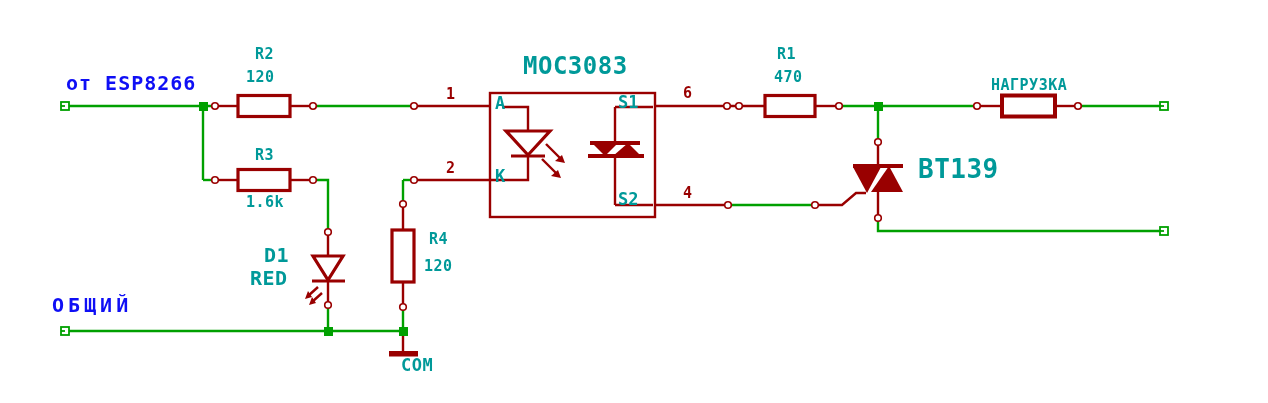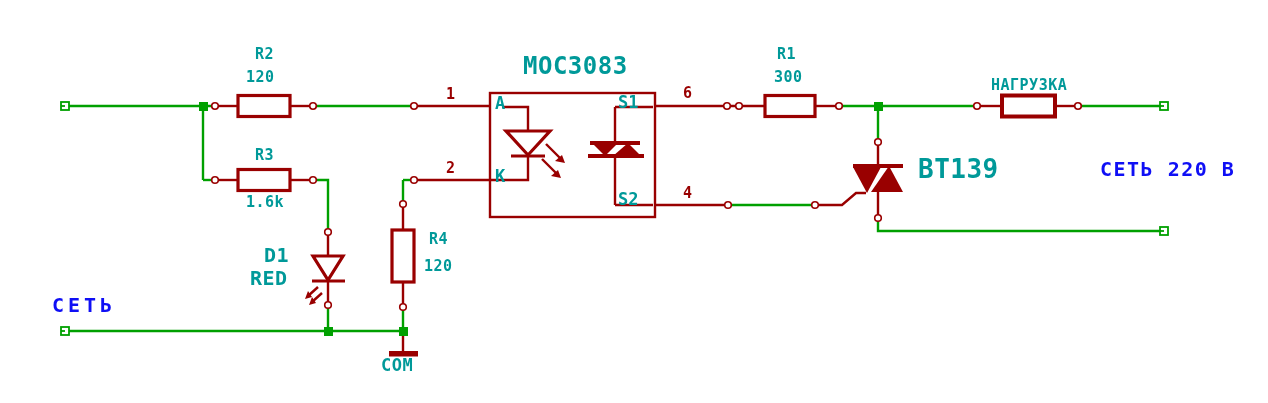--- a/index.html
+++ b/index.html
@@ -195,6 +195,7 @@
     </g>
   </svg>
 
+  <div class="lbl net" style="left:66px;top:73px">от ESP8266</div>
   <div class="lbl net" style="left:52px;top:295px;letter-spacing:4px">СЕТЬ</div>
   <div class="lbl net" style="left:1100px;top:159px;letter-spacing:1.5px">СЕТЬ 220 В</div>
 

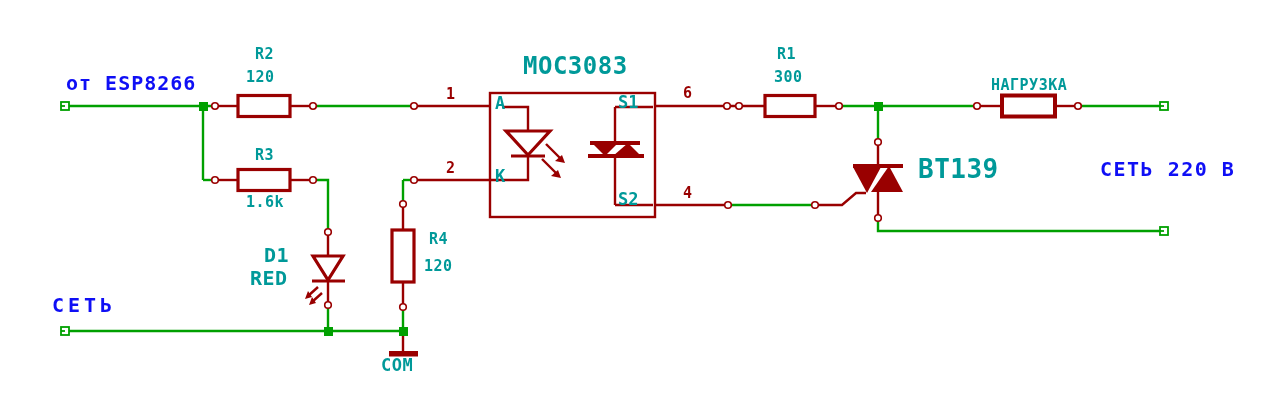--- a/index.html
+++ b/index.html
@@ -207,7 +207,7 @@
   <div class="lbl fld" style="left:255px;top:148px">R3</div>
   <div class="lbl fld" style="left:246px;top:195px">1.6k</div>
   <div class="lbl fld" style="left:777px;top:47px">R1</div>
-  <div class="lbl fld" style="left:774px;top:70px">300</div>
+  <div class="lbl fld" style="left:774px;top:70px">470</div>
   <div class="lbl fld" style="left:429px;top:232px">R4</div>
   <div class="lbl fld" style="left:424px;top:259px">120</div>
   <div class="lbl fld" style="left:991px;top:78px">НАГРУЗКА</div>

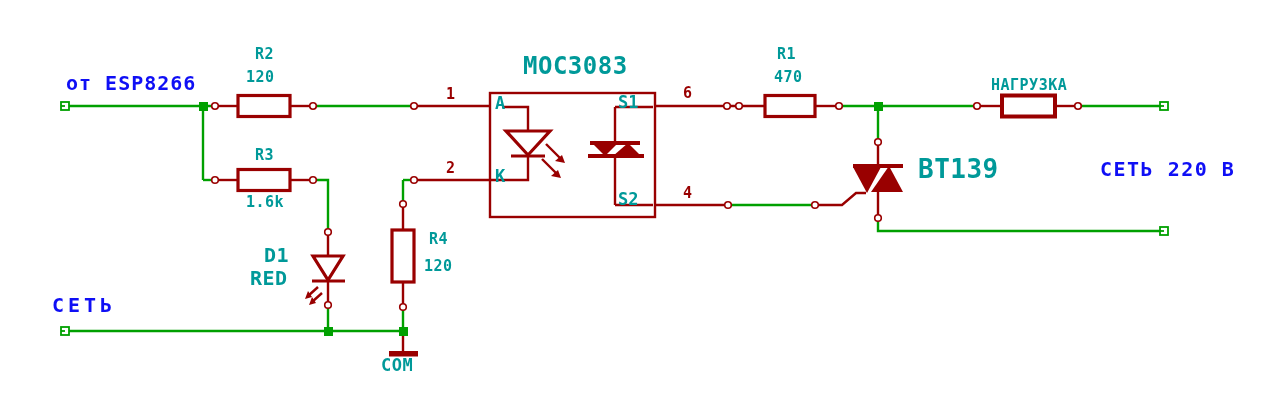--- a/index.html
+++ b/index.html
@@ -197,7 +197,6 @@
 
   <div class="lbl net" style="left:66px;top:73px">от ESP8266</div>
   <div class="lbl net" style="left:52px;top:295px;letter-spacing:4px">СЕТЬ</div>
-  <div class="lbl net" style="left:1100px;top:159px;letter-spacing:1.5px">СЕТЬ 220 В</div>
 
   <div class="lbl big" style="left:488px;top:54px">MOC3083</div>
   <div class="lbl big22" style="left:918px;top:156px">BT139</div>

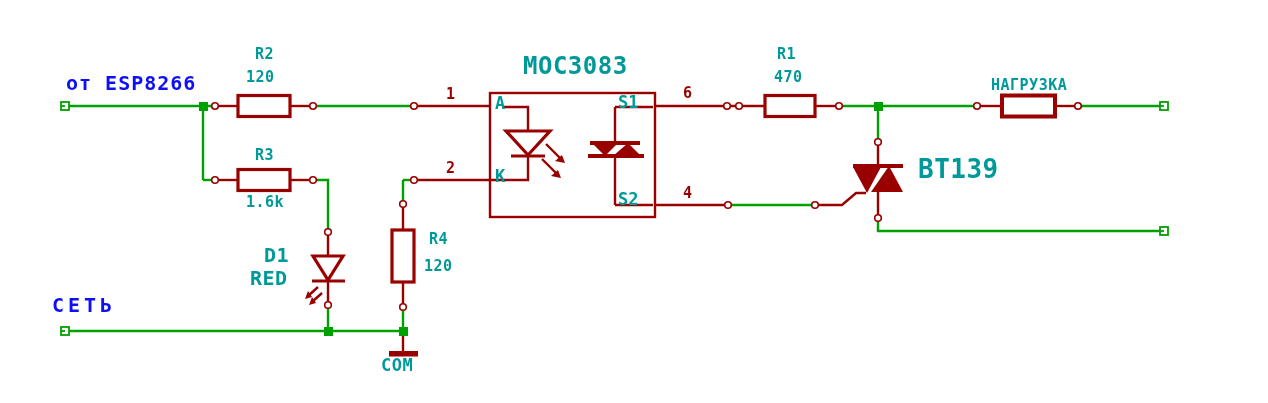--- a/index.html
+++ b/index.html
@@ -196,7 +196,7 @@
   </svg>
 
   <div class="lbl net" style="left:66px;top:73px">от ESP8266</div>
-  <div class="lbl net" style="left:52px;top:295px;letter-spacing:4px">СЕТЬ</div>
+  <div class="lbl net" style="left:52px;top:295px;letter-spacing:4px">ОБЩИЙ</div>
 
   <div class="lbl big" style="left:488px;top:54px">MOC3083</div>
   <div class="lbl big22" style="left:918px;top:156px">BT139</div>

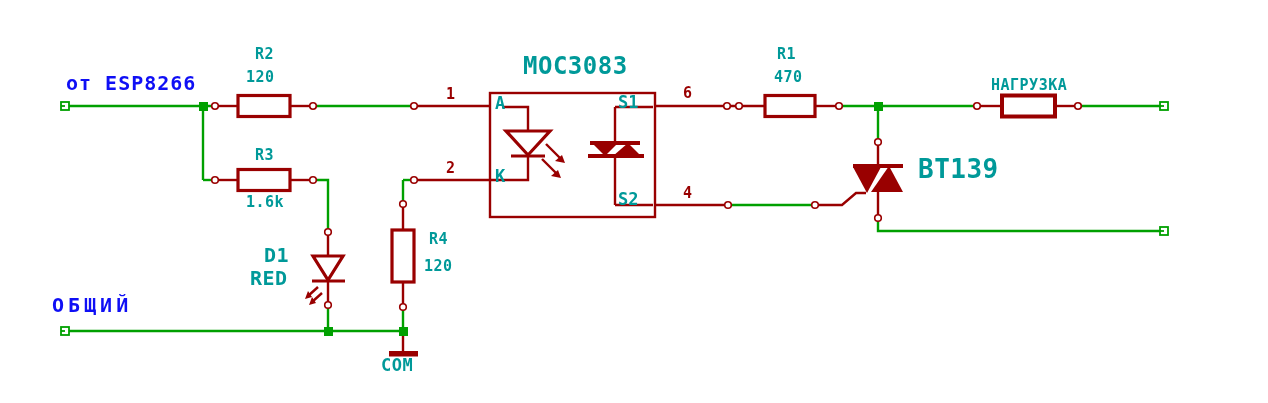--- a/index.html
+++ b/index.html
@@ -23,7 +23,7 @@
   .net{color:var(--label);font-size:20px;letter-spacing:1px;}
   .fld{color:var(--field);font-size:15px;letter-spacing:0.5px;text-align:center;}
   .fld16{color:var(--field);font-size:20px;letter-spacing:0.5px;}
-  .fld17{color:var(--field);font-size:17px;letter-spacing:0.5px;}
+  .fld17{color:var(--field);font-size:17px;letter-spacing:0.5px;margin-left:20px;}
   .big{color:var(--field);font-size:24px;letter-spacing:0.5px;margin-left:35px;}
   .big22{color:var(--field);font-size:26px;letter-spacing:0.5px;}
   .pn{color:var(--symbol);font-size:15px;}

